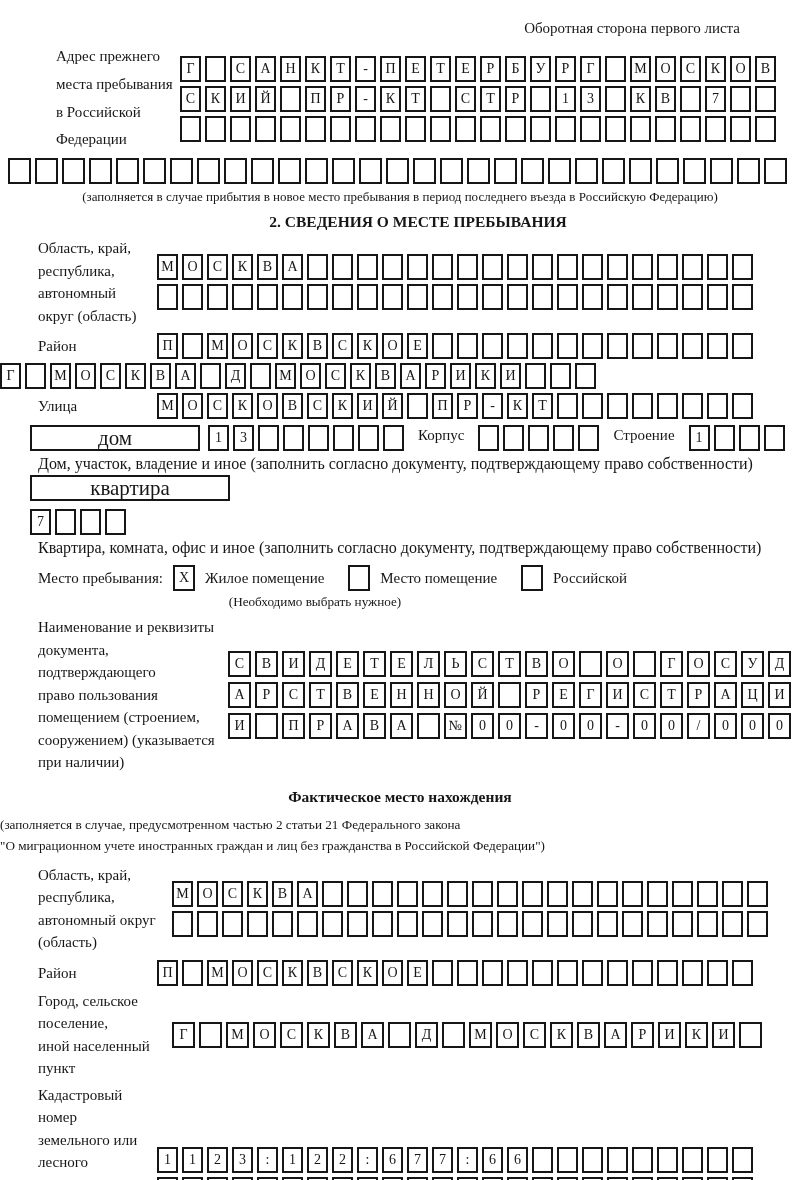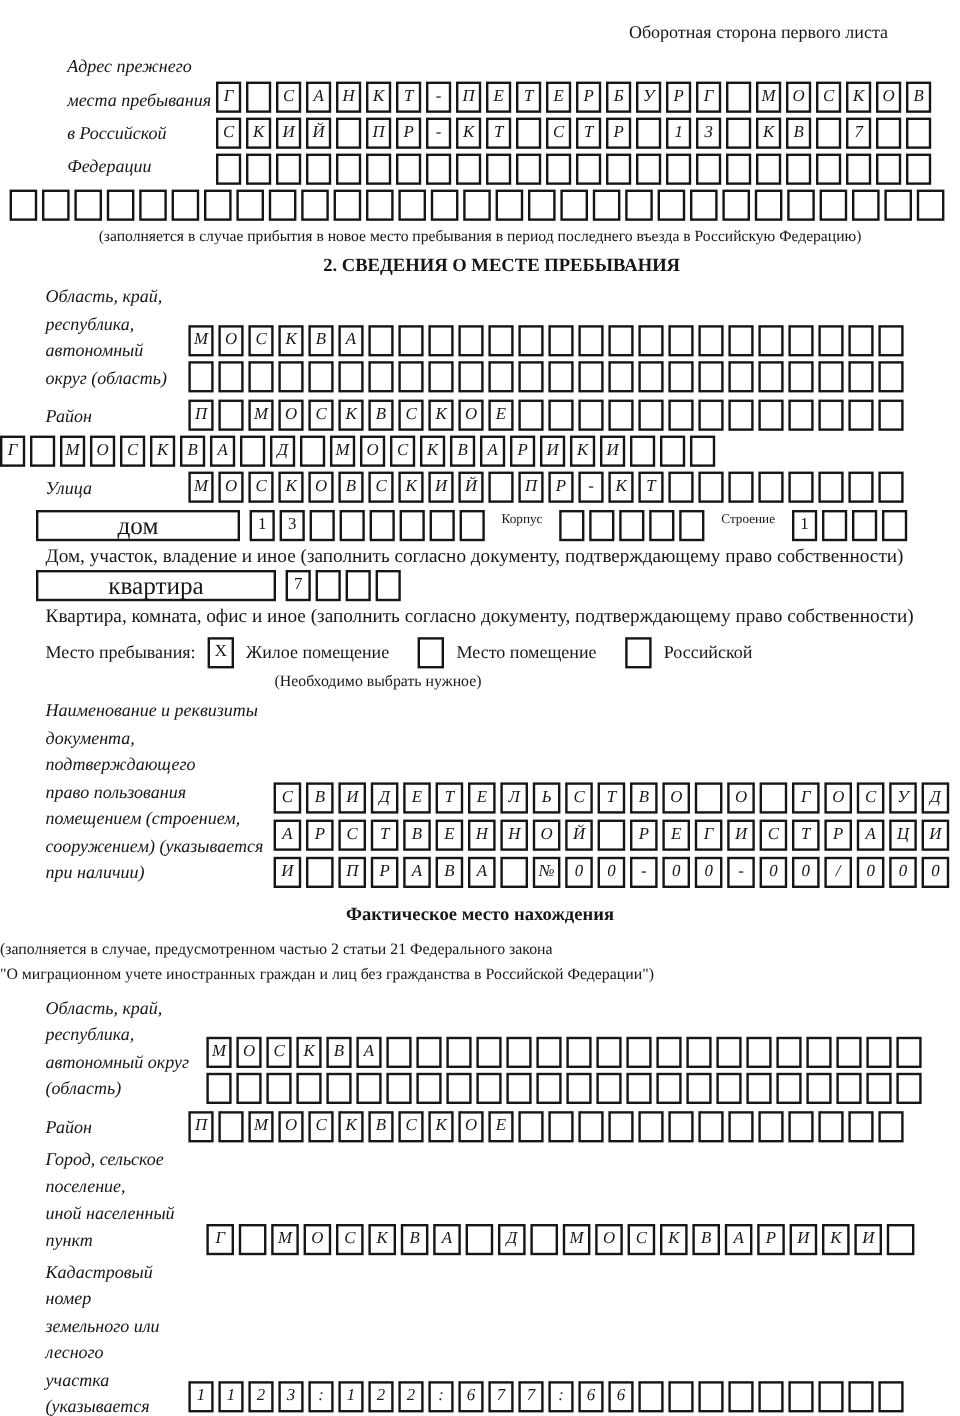--- a/index.html
+++ b/index.html
@@ -11,7 +11,7 @@
   }
   .page{position:relative;width:800px;height:1180px;overflow:hidden;}
   .hnote{ text-align:right; padding:20px 60px 0 0; font-size:15px;}
-  .frow{display:flex;align-items:flex-end;font-style:italic;}
+  .frow{display:flex;align-items:center;}
   .flabel{white-space:pre-line;line-height:1.5;font-size:15px;flex:0 0 auto;}
   .w-top{margin-left:56px;width:124px;line-height:1.85;}
   .w-std{margin-left:38px;width:119px;}

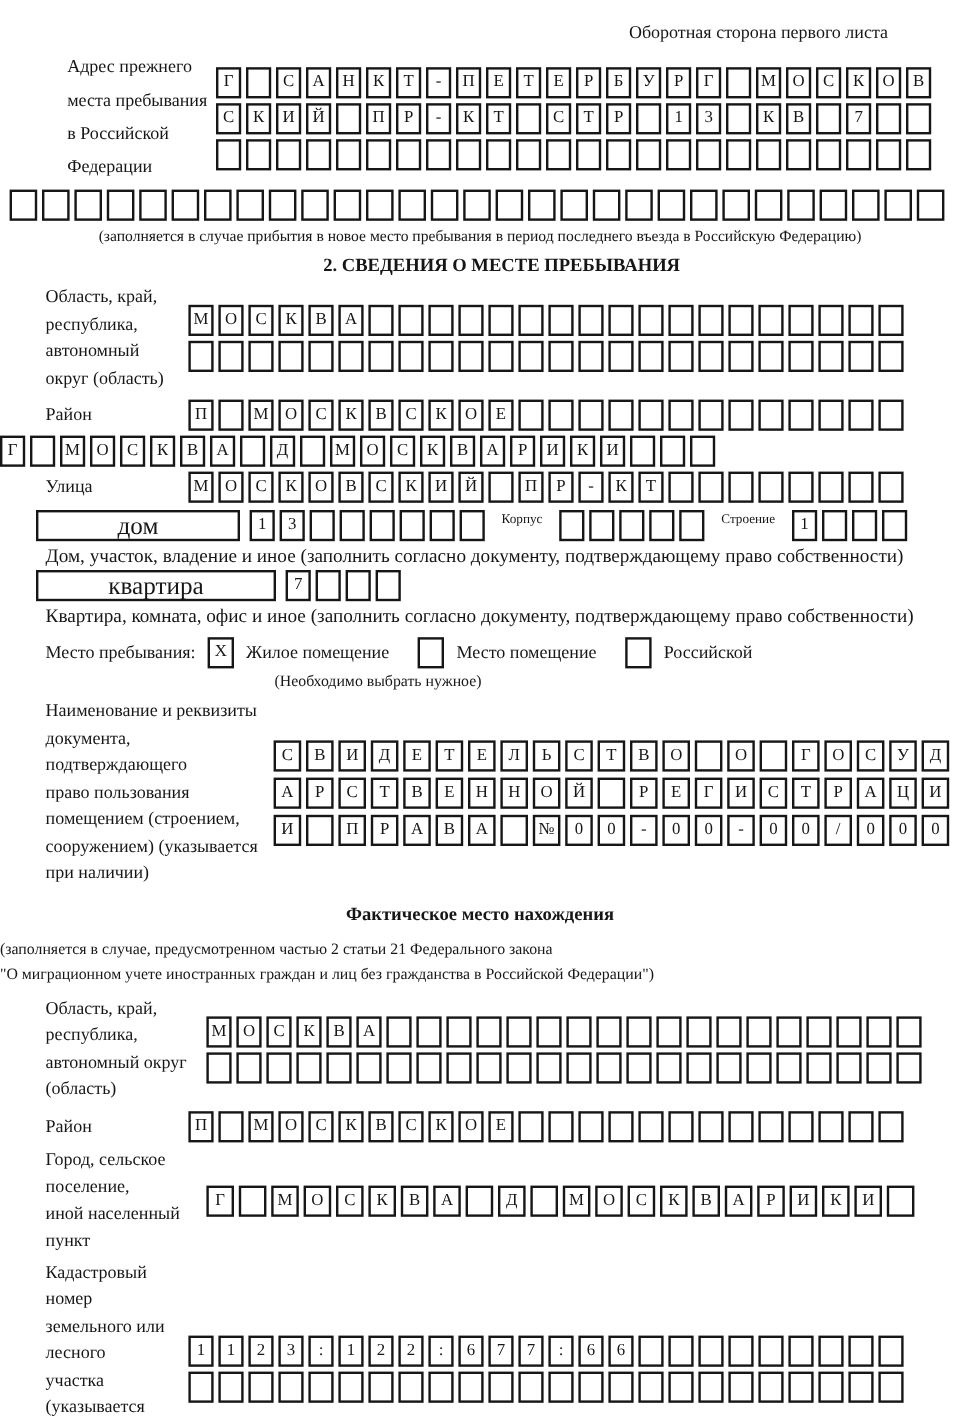--- a/index.html
+++ b/index.html
@@ -37,7 +37,7 @@
     display:flex;align-items:center;justify-content:center;font-size:21px;
   }
   .bb-dom{width:170px;} .bb-kv{width:200px;}
-  .inline-lab{padding:2px 6px 0 6px;font-size:11px;}
+  .inline-lab{padding:2px 6px 0 6px;font-size:15px;}
   .fieldcap{margin:4px 0 2px 38px;font-size:16px;}
   .mestorow{display:flex;align-items:center;margin:8px 0 0 38px;gap:10px;}
   .mopt{display:flex;align-items:center;gap:10px;margin-right:14px;}

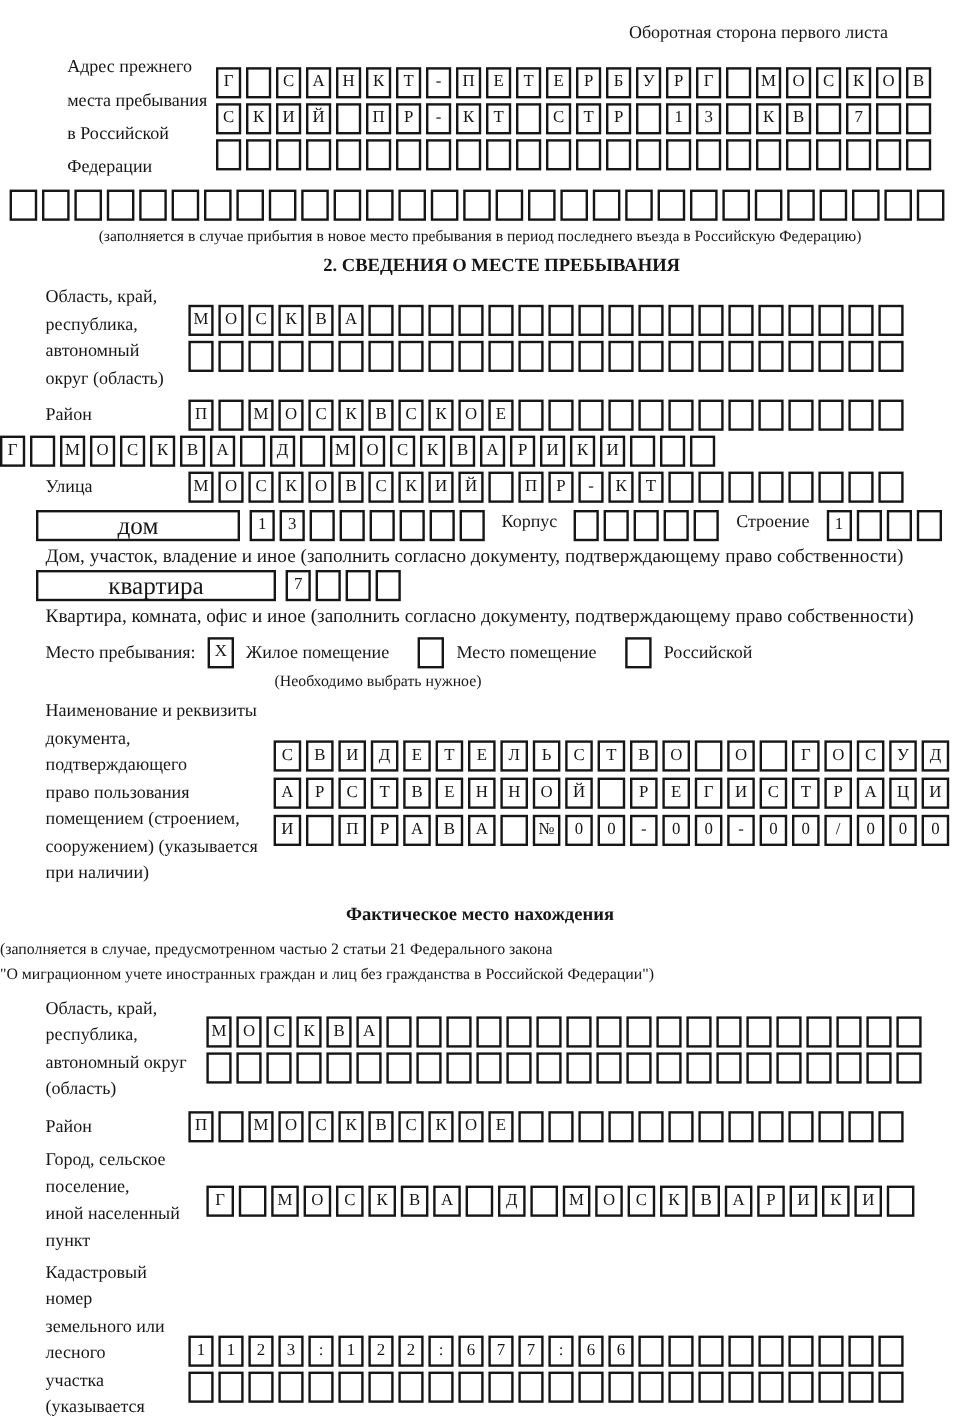--- a/index.html
+++ b/index.html
@@ -358,7 +358,7 @@
   </div>
   <div class="fieldcap">Дом, участок, владение и иное (заполнить согласно документу, подтверждающему право собственности)</div>
 
-  <div class="domrow" style="margin-top:2px;">
+  <div class="domrow" style="margin-top:2px;flex-direction:column;">
     <div class="bigbox bb-kv">квартира</div>
     <div class="boxes">
         <span class="cbox">7</span>

